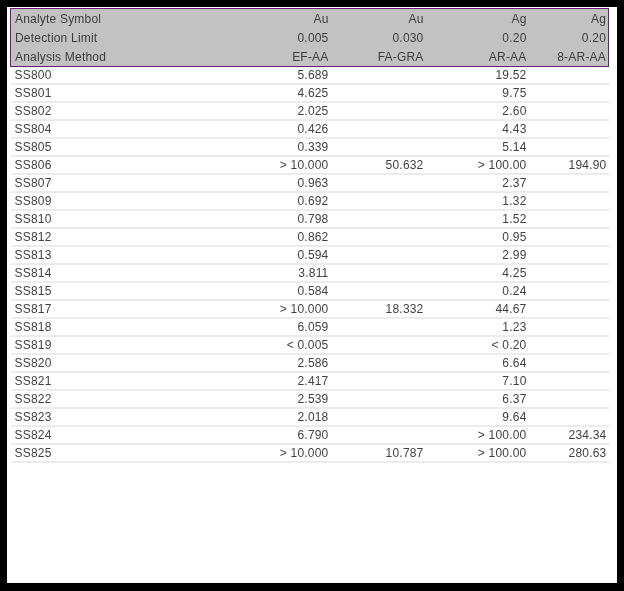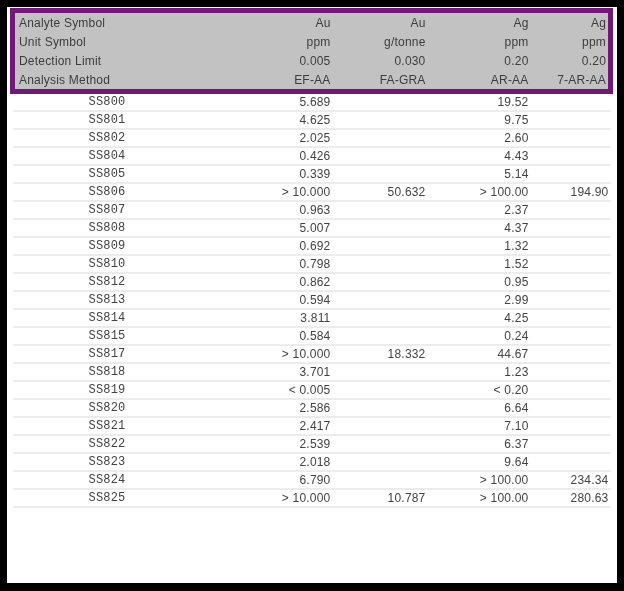--- a/index.html
+++ b/index.html
@@ -31,7 +31,7 @@
   }
   thead {
     background: #c2c2c2;
-    border: 5px solid #701a75;
+    border: 1px solid #701a75;
   }
   thead th, thead td {
     height: 19px;

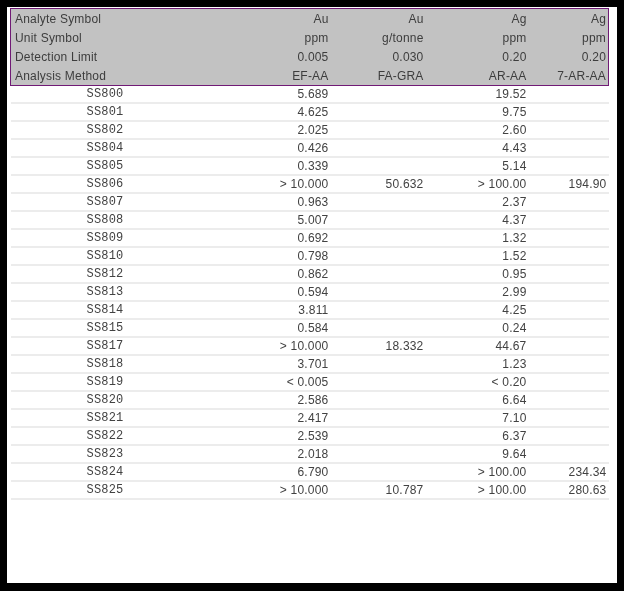--- a/index.html
+++ b/index.html
@@ -81,13 +81,6 @@
           <td class="num">Ag</td>
         </tr>
         <tr>
-          <th class="label">Unit Symbol</th>
-          <td class="num">ppm</td>
-          <td class="num">g/tonne</td>
-          <td class="num">ppm</td>
-          <td class="num">ppm</td>
-        </tr>
-        <tr>
           <th class="label">Detection Limit</th>
           <td class="num">0.005</td>
           <td class="num">0.030</td>

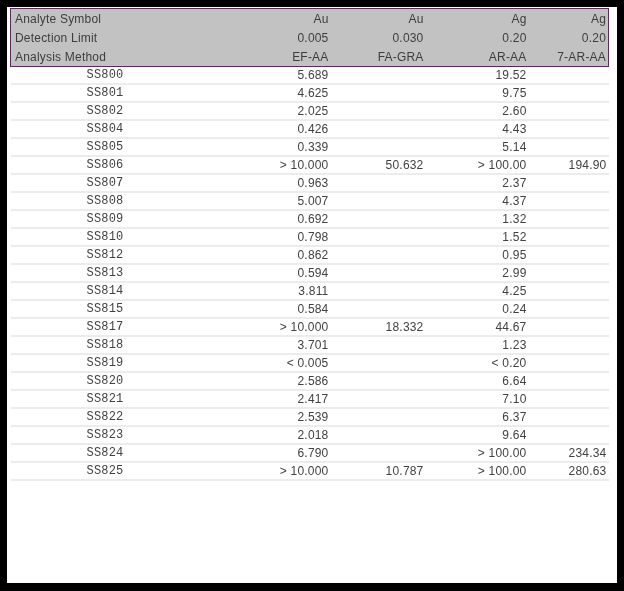--- a/index.html
+++ b/index.html
@@ -92,7 +92,7 @@
           <td class="num">EF-AA</td>
           <td class="num">FA-GRA</td>
           <td class="num">AR-AA</td>
-          <td class="num">7-AR-AA</td>
+          <td class="num">8-AR-AA</td>
         </tr>
       </thead>
     <tbody>

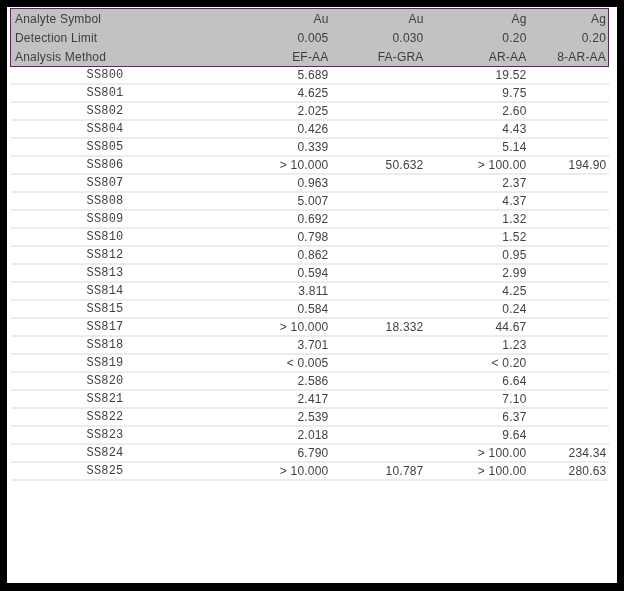--- a/index.html
+++ b/index.html
@@ -55,9 +55,8 @@
     overflow: hidden;
   }
   td.sample {
-    text-align: center;
+    text-align: left;
     padding-left: 4px;
-    font-family: Liberation Mono, monospace;
   }
 </style>
 </head>

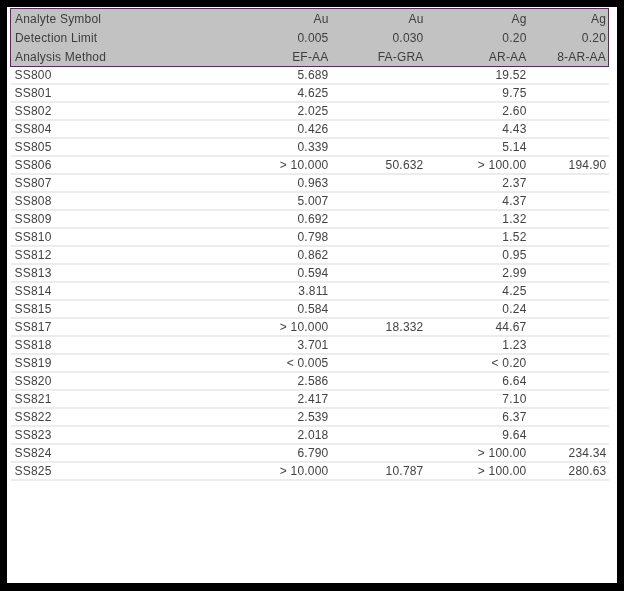--- a/index.html
+++ b/index.html
@@ -145,13 +145,6 @@
           <td class="num"></td>
         </tr>
         <tr>
-          <td class="sample">SS808</td>
-          <td class="num">5.007</td>
-          <td class="num"></td>
-          <td class="num">4.37</td>
-          <td class="num"></td>
-        </tr>
-        <tr>
           <td class="sample">SS809</td>
           <td class="num">0.692</td>
           <td class="num"></td>

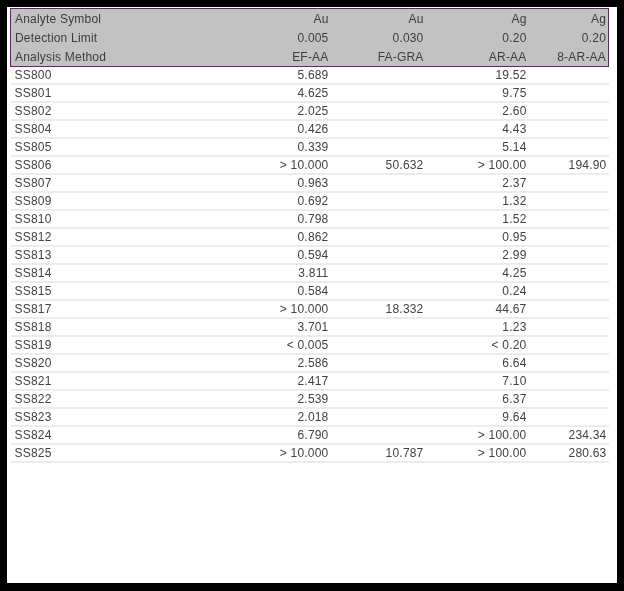--- a/index.html
+++ b/index.html
@@ -195,7 +195,7 @@
         </tr>
         <tr>
           <td class="sample">SS818</td>
-          <td class="num">3.701</td>
+          <td class="num">6.059</td>
           <td class="num"></td>
           <td class="num">1.23</td>
           <td class="num"></td>

